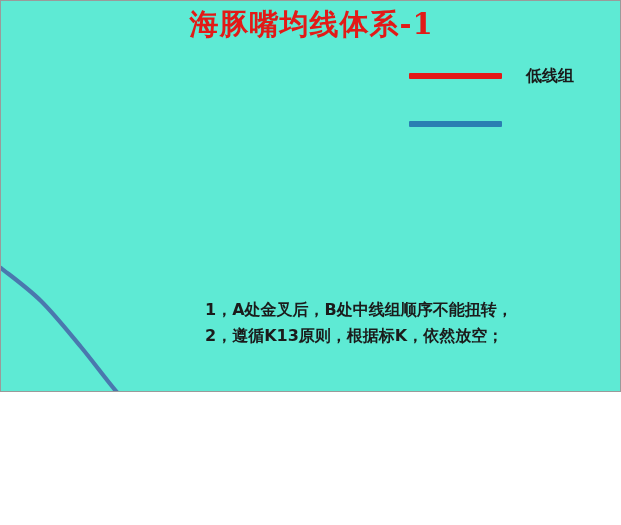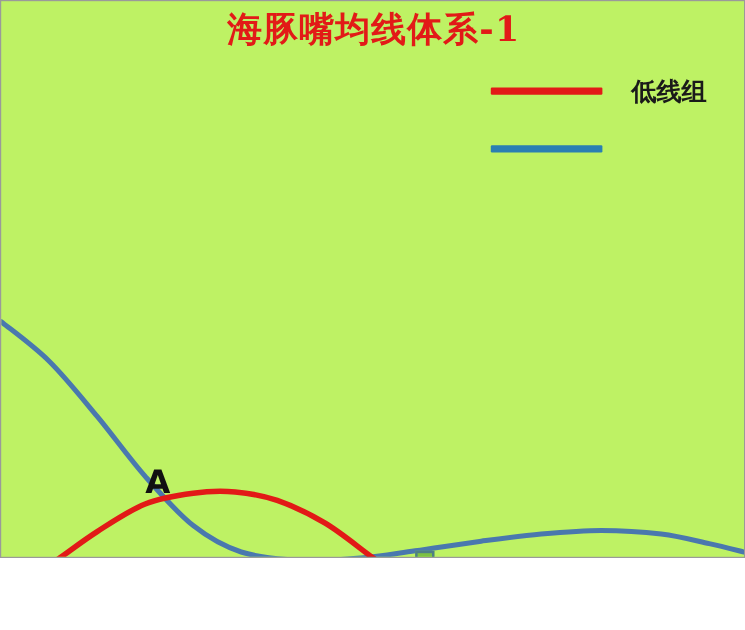--- a/index.html
+++ b/index.html
@@ -13,8 +13,8 @@
   #stage {
     position: relative;
     width: 621px;
-    height: 465px;
-    background: #bef264;
+    height: 392px;
+    background: #5eead4;
     border: 1px solid #9a9a9a;
     box-sizing: border-box;
     overflow: hidden;

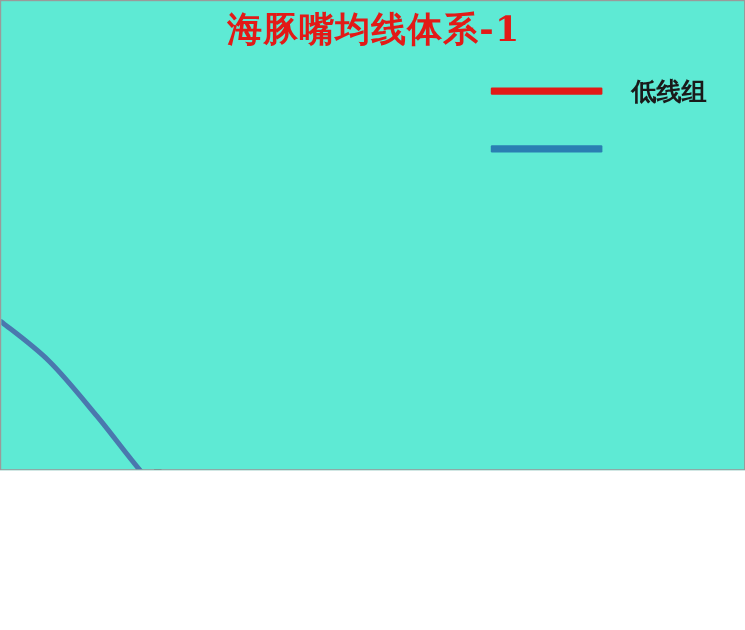--- a/index.html
+++ b/index.html
@@ -58,7 +58,7 @@
     margin-left: 24px;
     font-family: "DejaVu Sans", "Liberation Sans", sans-serif;
     font-weight: bold;
-    font-size: 21px;
+    font-size: 16px;
     color: #1a1a1a;
     white-space: nowrap;
   }

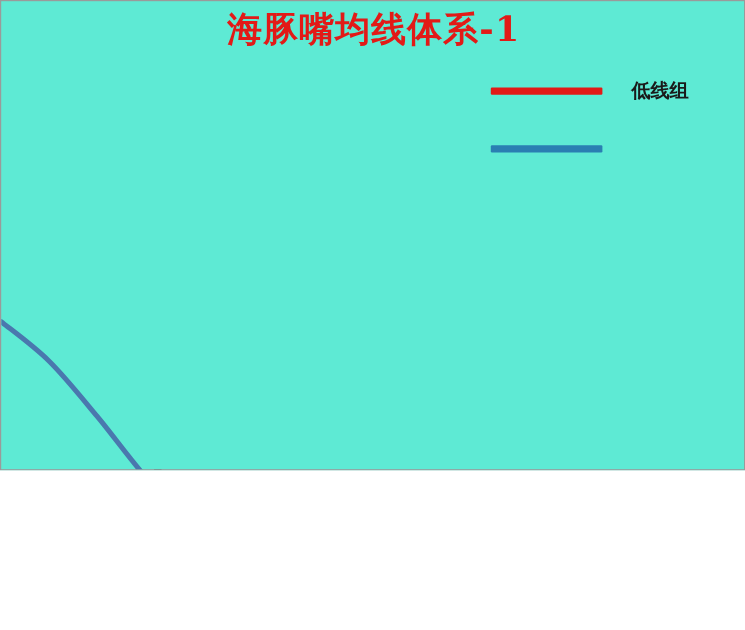--- a/index.html
+++ b/index.html
@@ -119,6 +119,7 @@
   </div>
 
   <div id="annotation">
+    <div>1，A处金叉后，B处中线组顺序不能扭转，</div>
   </div>
 
   <svg id="curves" width="621" height="525" viewBox="0 0 621 525">

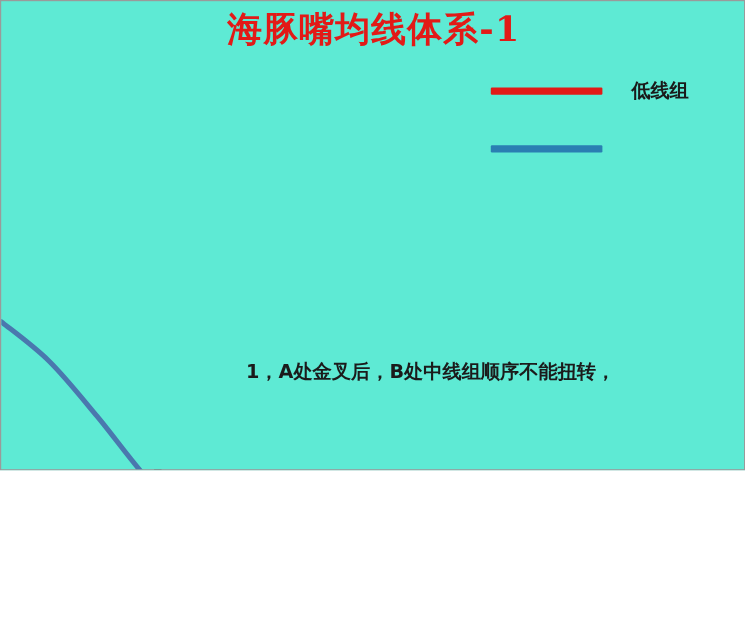--- a/index.html
+++ b/index.html
@@ -120,6 +120,7 @@
 
   <div id="annotation">
     <div>1，A处金叉后，B处中线组顺序不能扭转，</div>
+    <div>2，遵循K13原则，根据标K，依然放空；</div>
   </div>
 
   <svg id="curves" width="621" height="525" viewBox="0 0 621 525">

